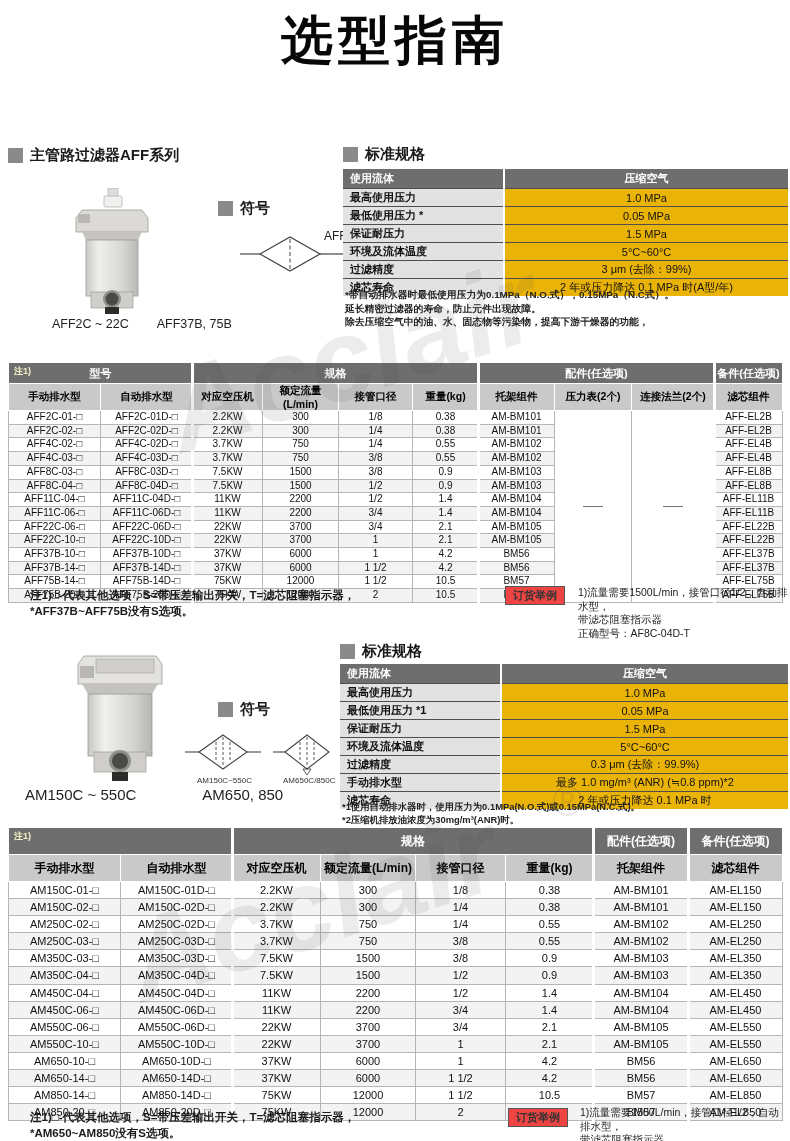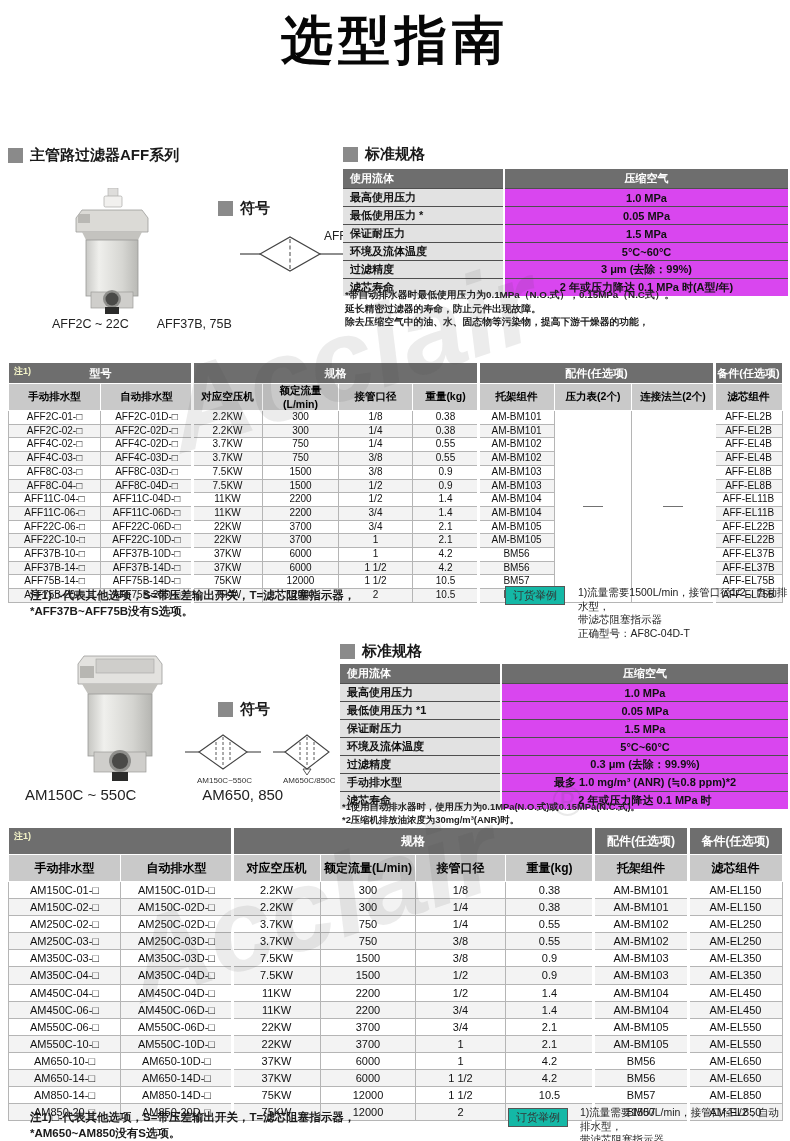--- a/index.html
+++ b/index.html
@@ -19,7 +19,7 @@
   table.spec td{border-top:1px solid #4f4f4f;padding:1px 7px;height:14px;margin-left:32px;}
   table.spec td.lbl{background:var(--c-speclabel,#e2e2e2);font-weight:bold;width:146px;
                     border-right:2px solid #fff;}
-  table.spec td.v{text-align:center;background:#d946ef;font-weight:bold;}
+  table.spec td.v{text-align:center;background:#eab308;}
   .spec-notes{font-size:9.8px;font-weight:bold;line-height:1.38;color:#222;}
   
   .tblwrap{position:absolute;}

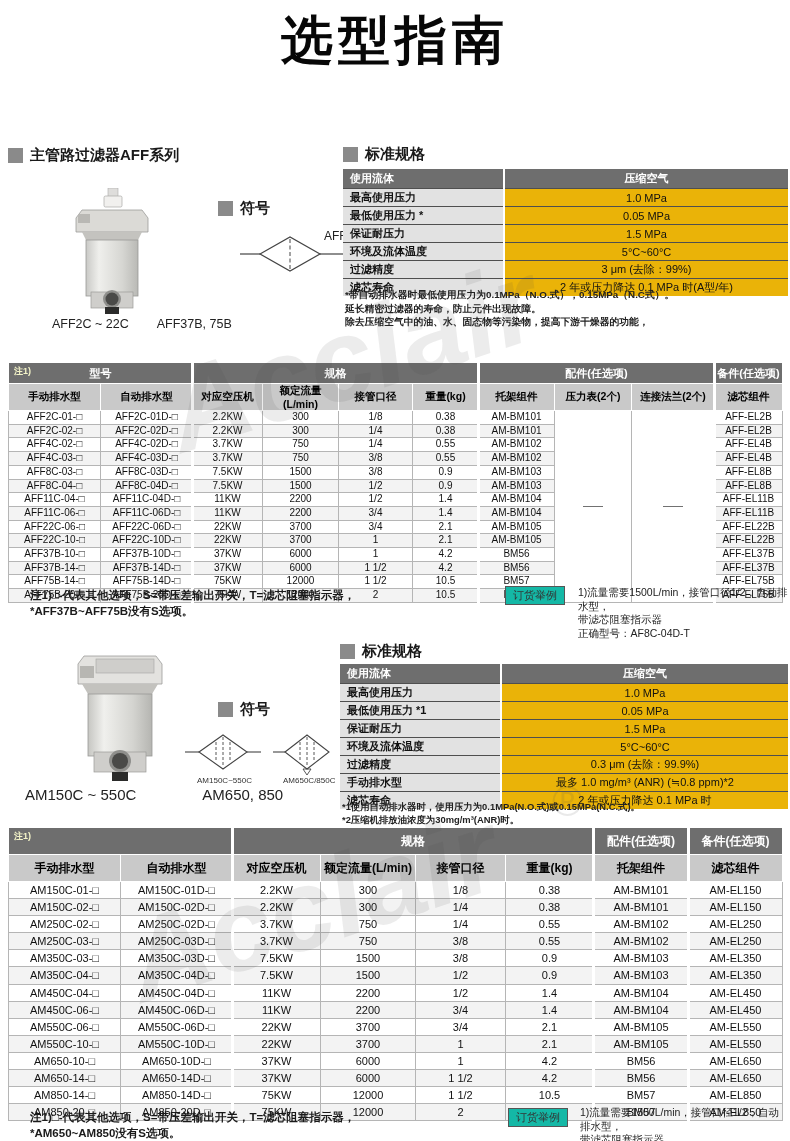--- a/index.html
+++ b/index.html
@@ -42,8 +42,8 @@
   .vgap{position:absolute;top:0;bottom:0;width:3px;background:#fff;}
   
   .tbl-notes{font-size:11.5px;font-weight:bold;line-height:1.35;color:#1a1a1a;}
-  .order-label{border:1.5px solid #555;padding:1px 7px;font-size:11px;font-weight:normal;
-               color:#333;background:#14b8a6;display:inline-block;}
+  .order-label{border:1.5px solid #555;padding:1px 7px;font-size:11px;font-weight:bold;
+               color:#333;background:#ef4444;display:inline-block;}
   .order-text{font-size:10.5px;line-height:1.3;color:#222;}
   
   .cap-aff{font-size:12.5px;color:#222;display:flex;gap:28px;margin-left:24px;}

